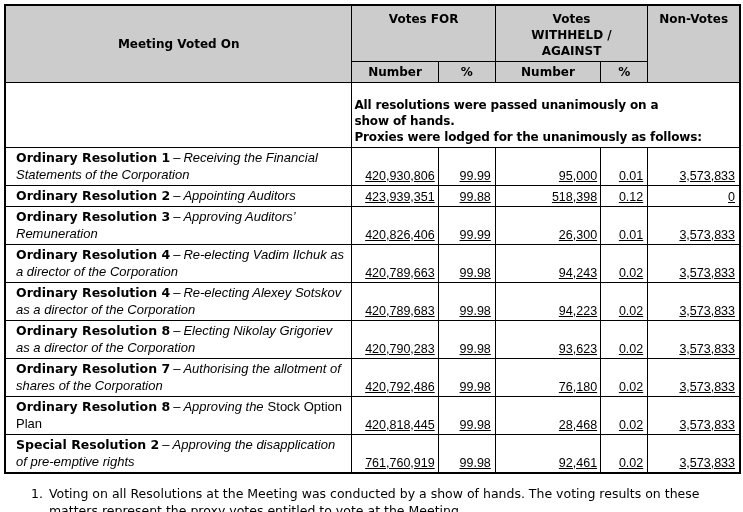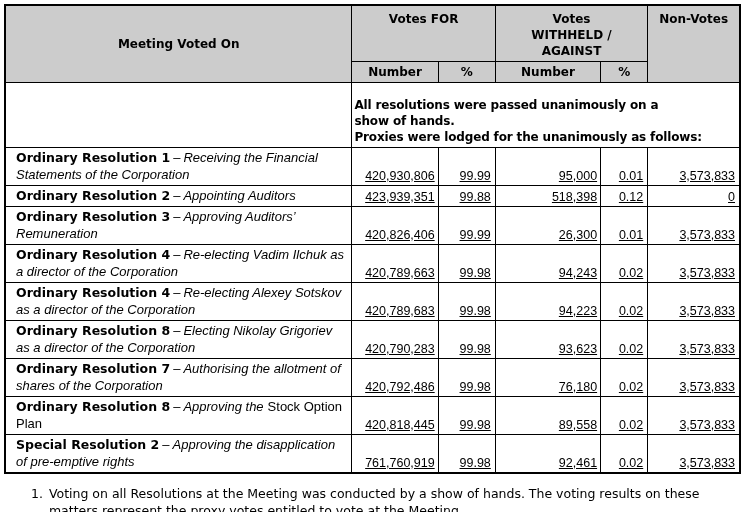--- a/index.html
+++ b/index.html
@@ -217,7 +217,7 @@
       <td class="matter"><span class="lbl">Ordinary Resolution 8</span><span class="sep">–</span><span class="desc-i">Approving the</span><span class="desc-r">Stock Option Plan</span></td>
       <td class="num">420,818,445</td>
       <td class="num pct">99.98</td>
-      <td class="num">89,558</td>
+      <td class="num">28,468</td>
       <td class="num pct">0.02</td>
       <td class="num pct">3,573,833</td>
     </tr>

